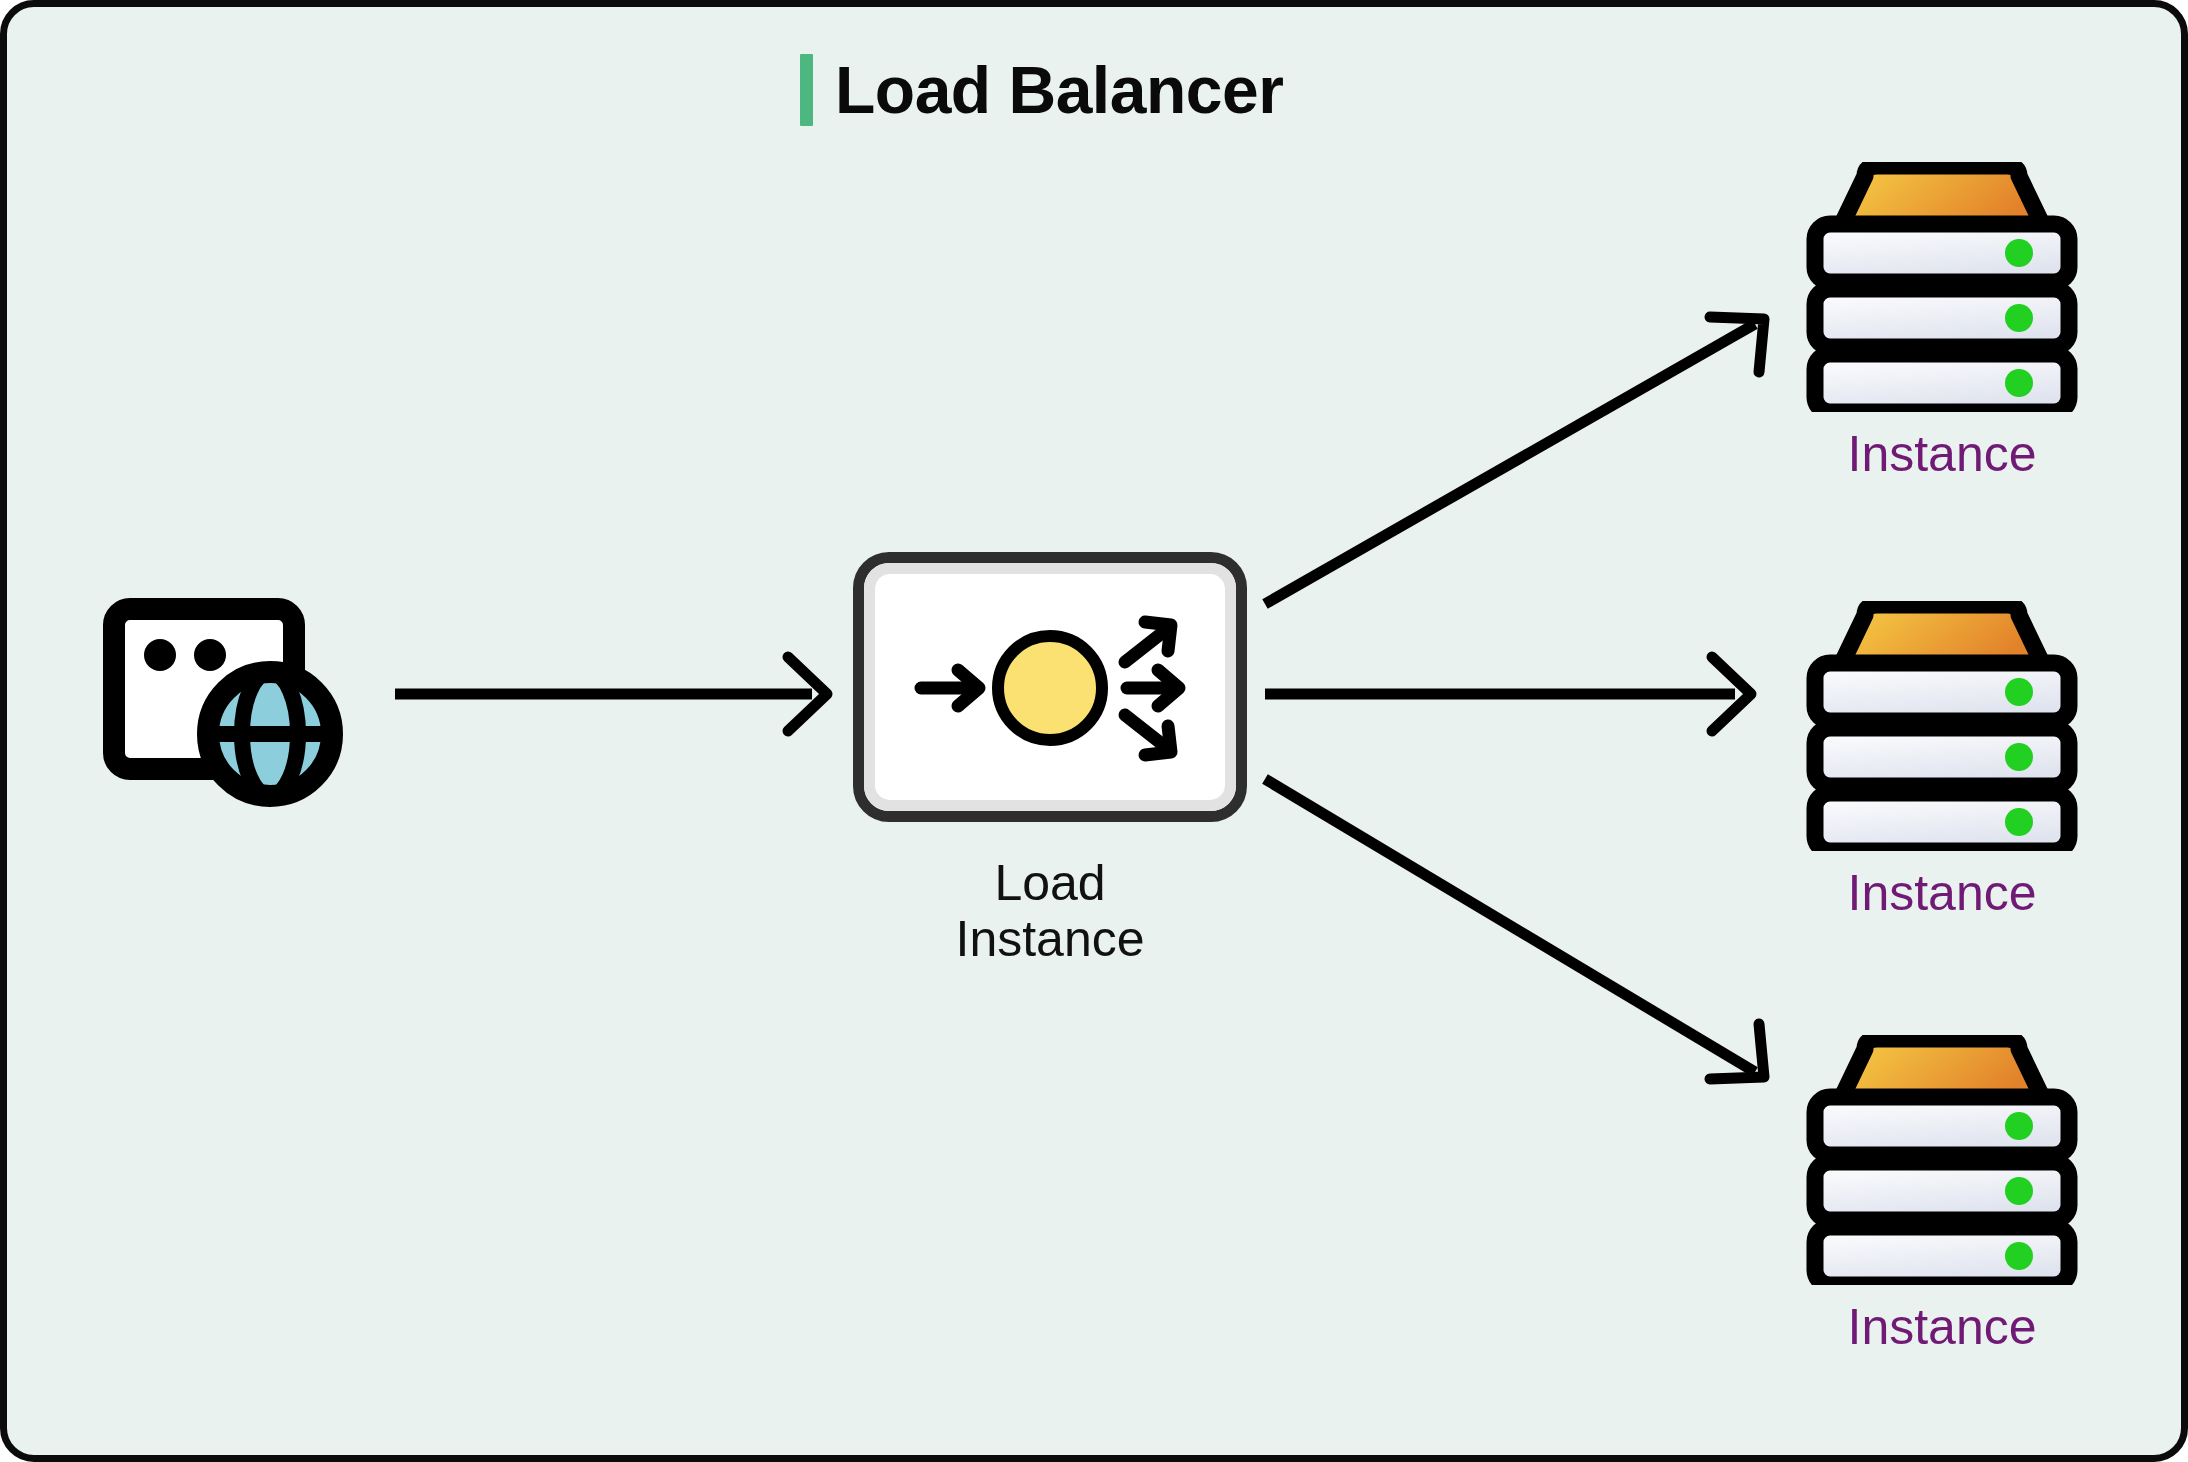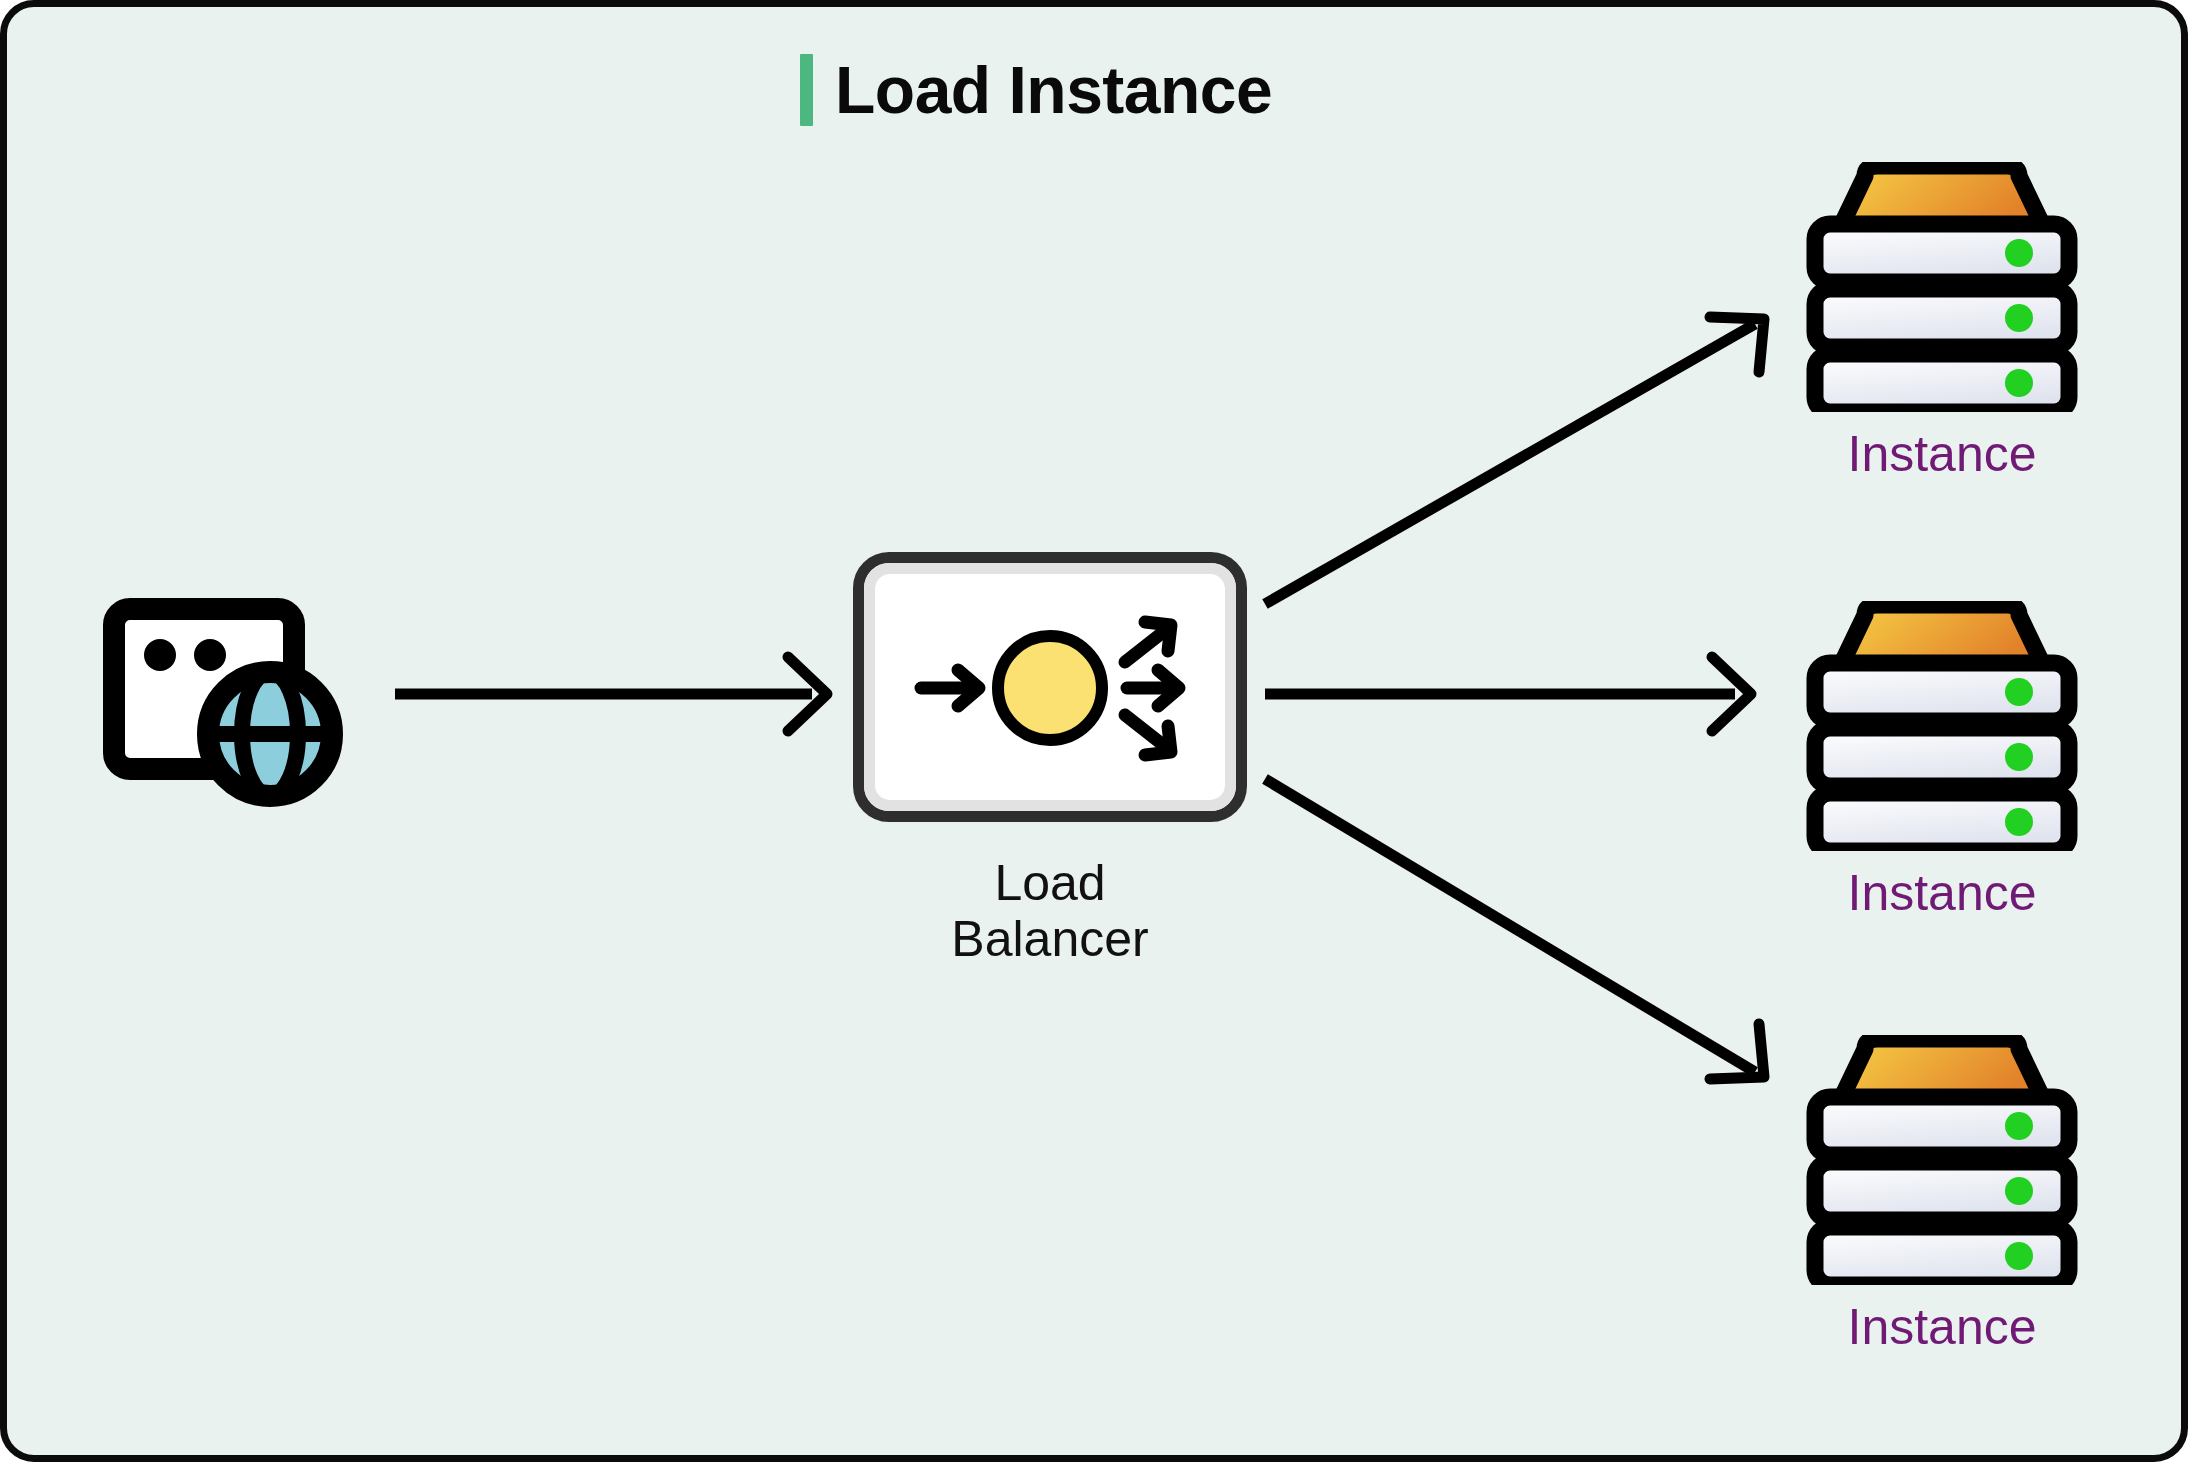--- a/index.html
+++ b/index.html
@@ -145,7 +145,7 @@
 
   <div id="title-row">
     <div id="title-accent"></div>
-    <div id="title-text">Load Instance</div>
+    <div id="title-text">Load Balancer</div>
   </div>
 
   <div id="client-icon">

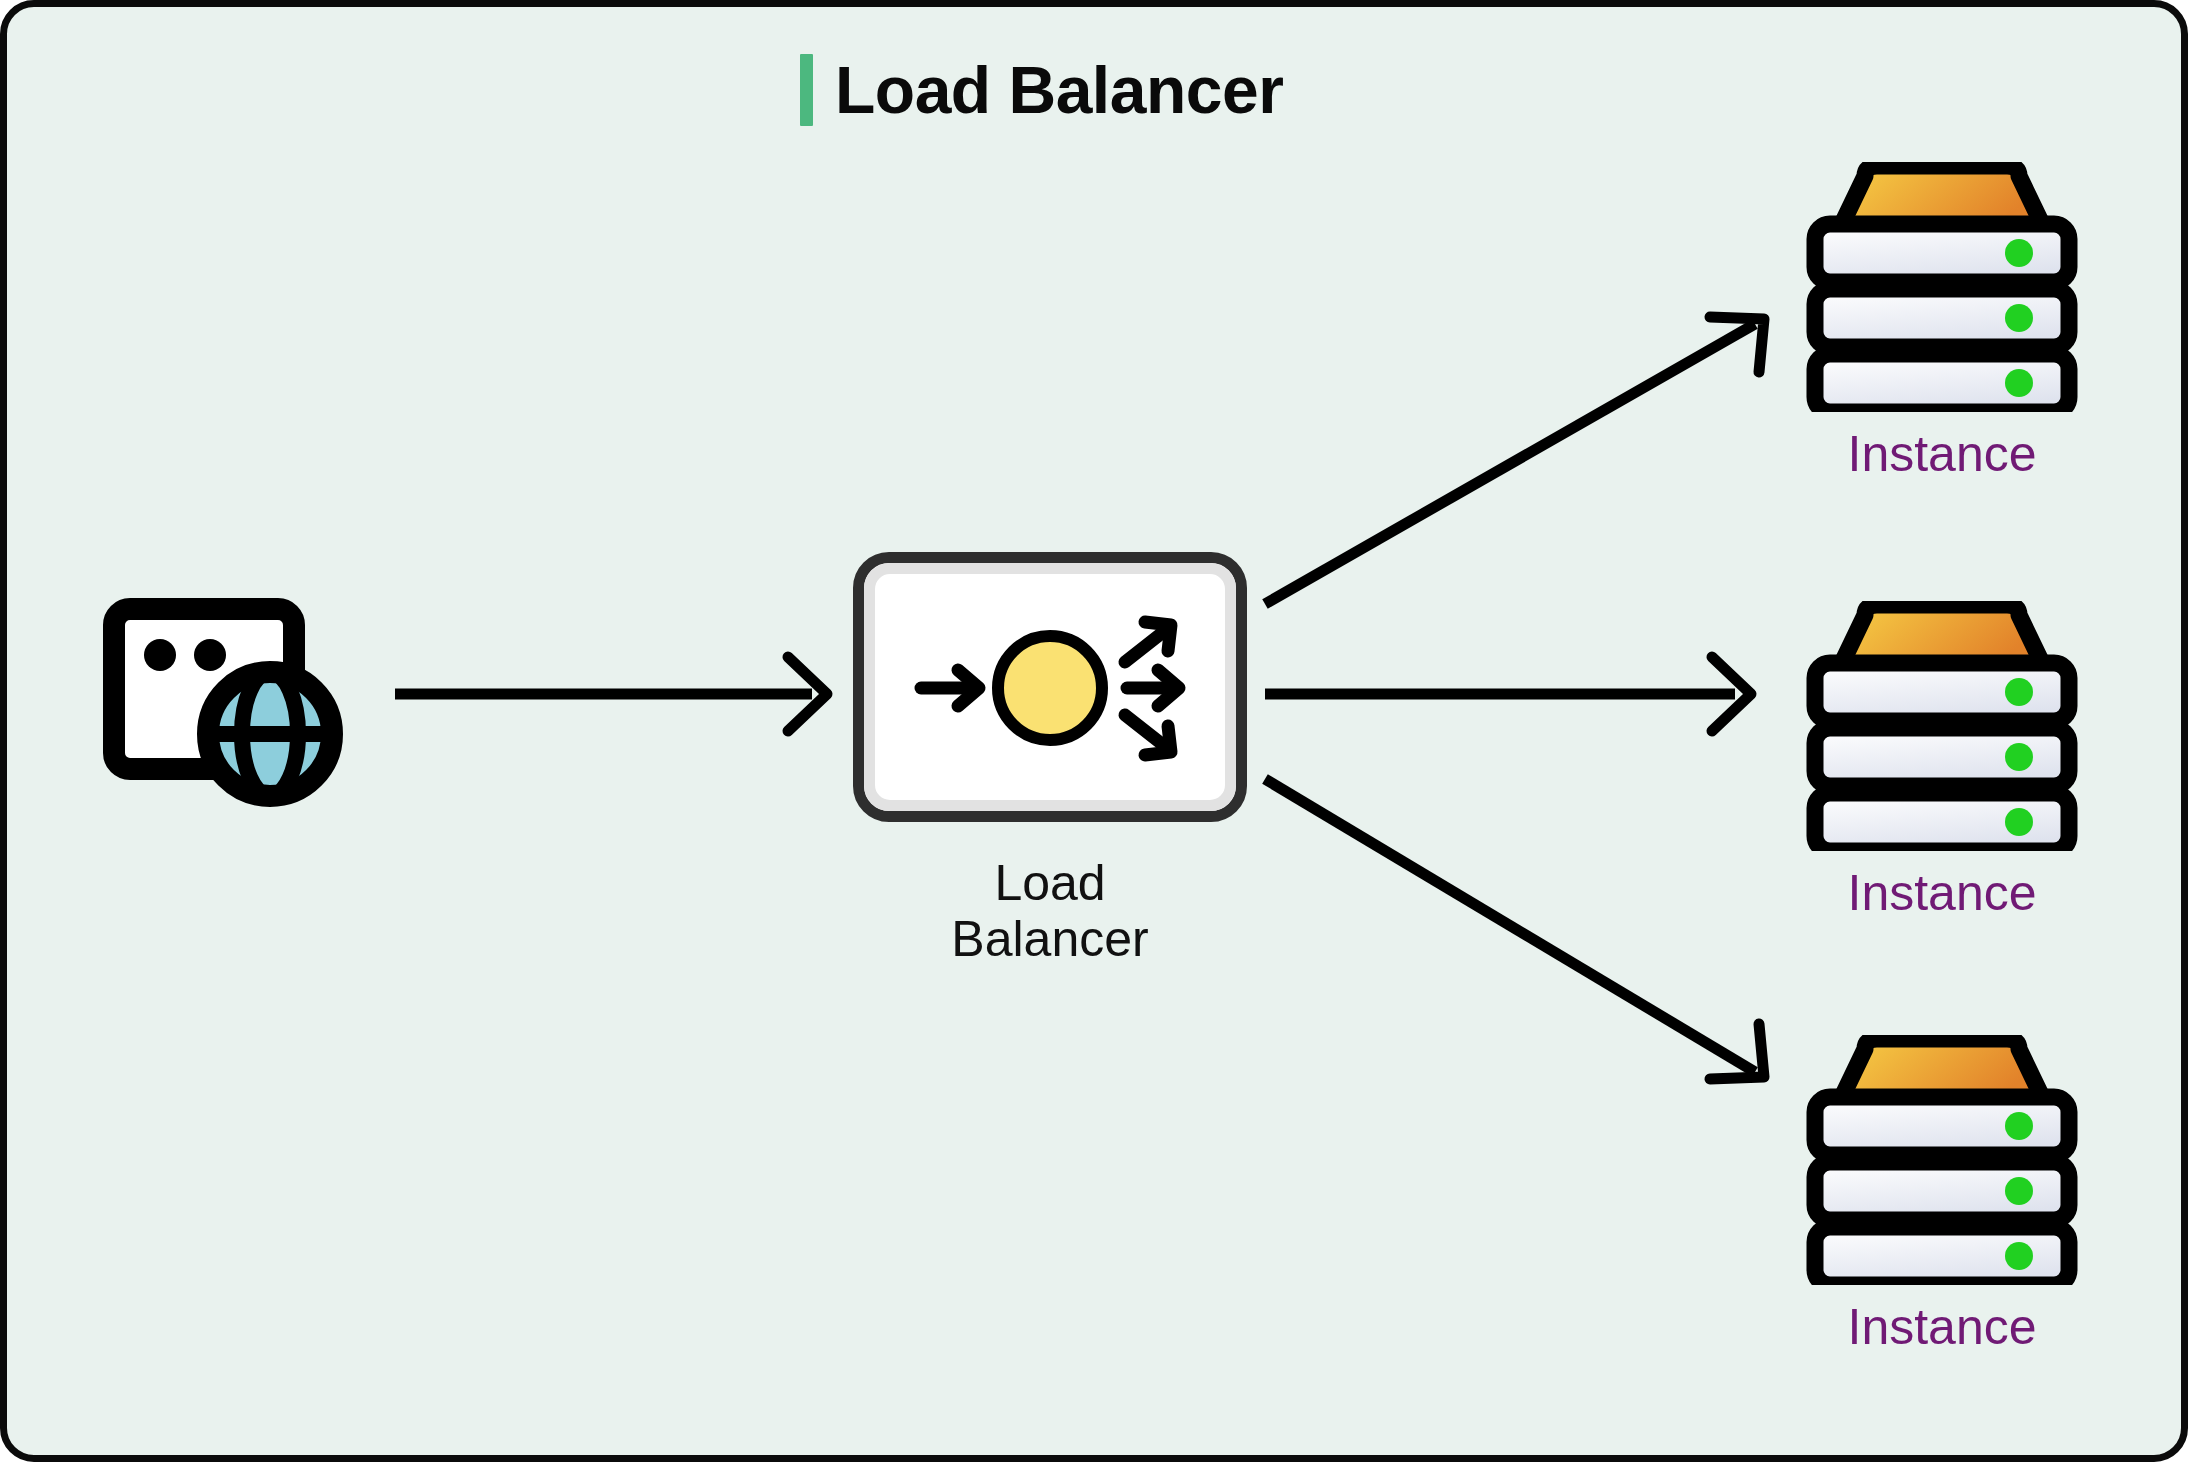--- a/index.html
+++ b/index.html
@@ -185,7 +185,7 @@
     </svg>
   </div>
   <div class="node-label" id="lb-label">Load
-Balancer</div>
+Instance</div>
 
   <div class="server-node" id="instance-0">
     <svg class="server-icon" viewBox="0 0 290 250">

